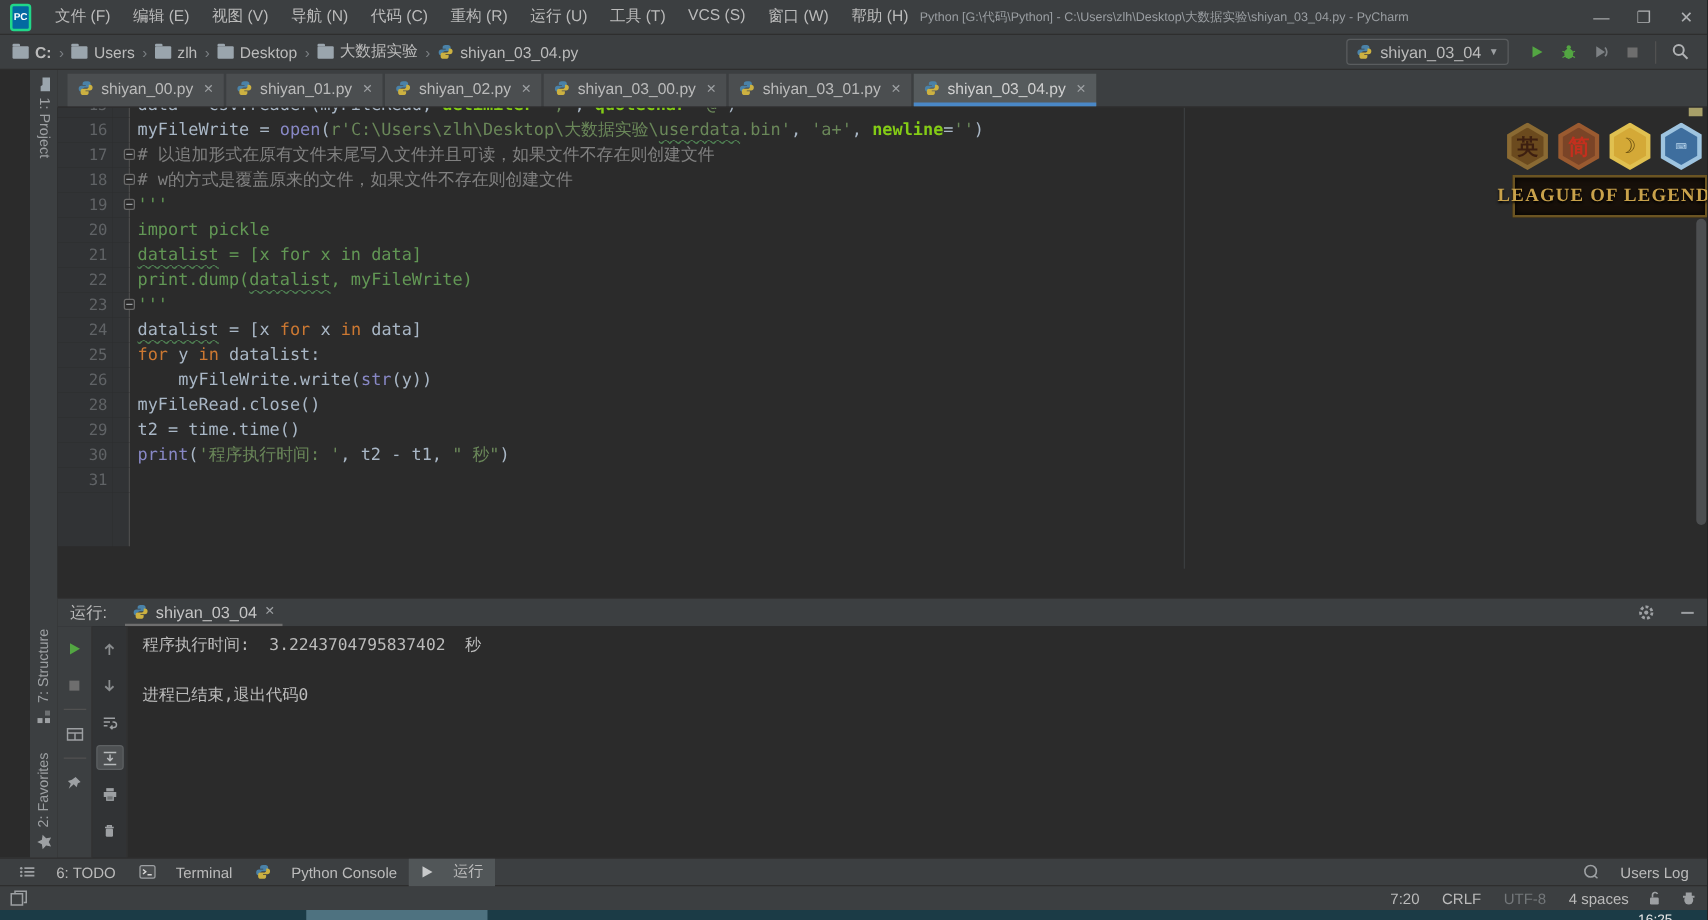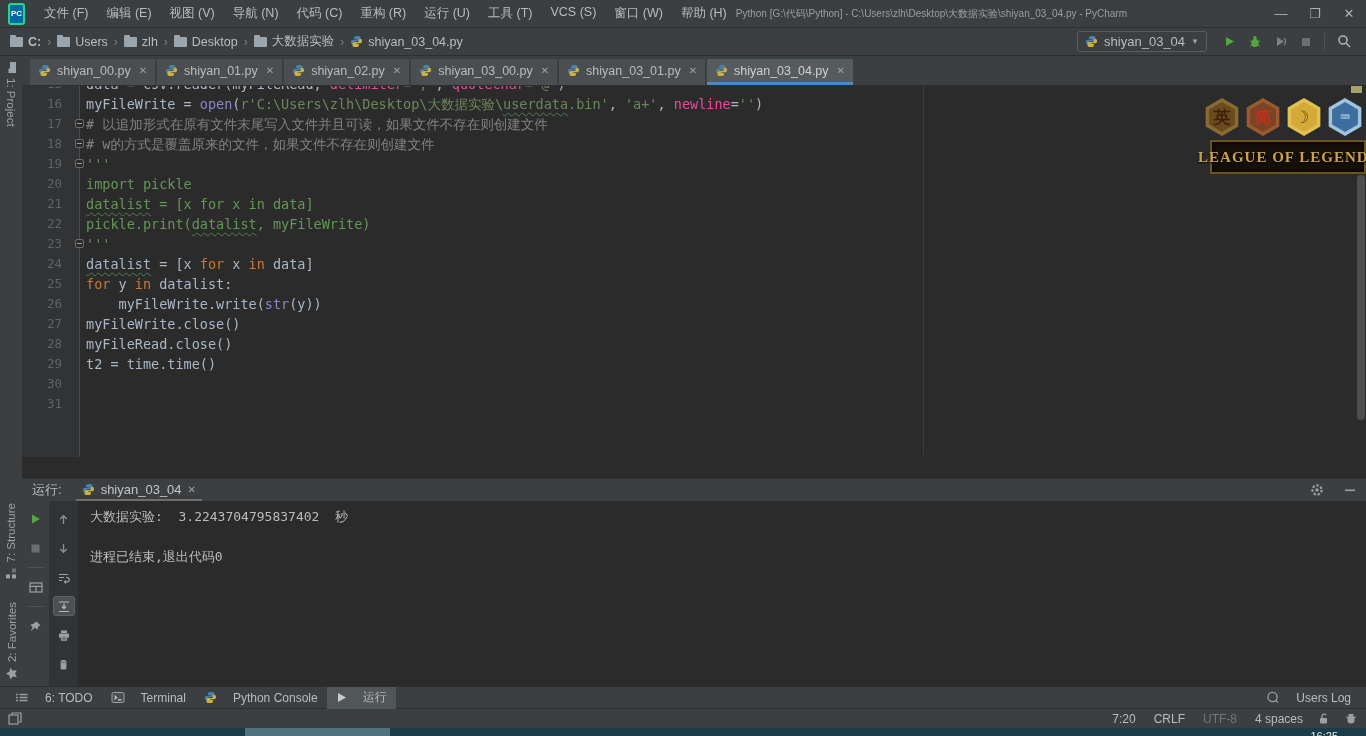--- a/index.html
+++ b/index.html
@@ -38,7 +38,7 @@
   .tb-sep { width:1px; height:18px; background:#515151; margin:0 6px; }
 
   
-  #main { display:flex; height:630px; }
+  #main { display:flex; height:630px;margin-left:24px; }
   #stripe { width:22px; background:#3c3f41; position:relative; }
   .stripe-group { position:absolute; left:0; width:22px; display:flex; flex-direction:column;
                   align-items:center; color:#9da0a3; font-size:11.5px; }

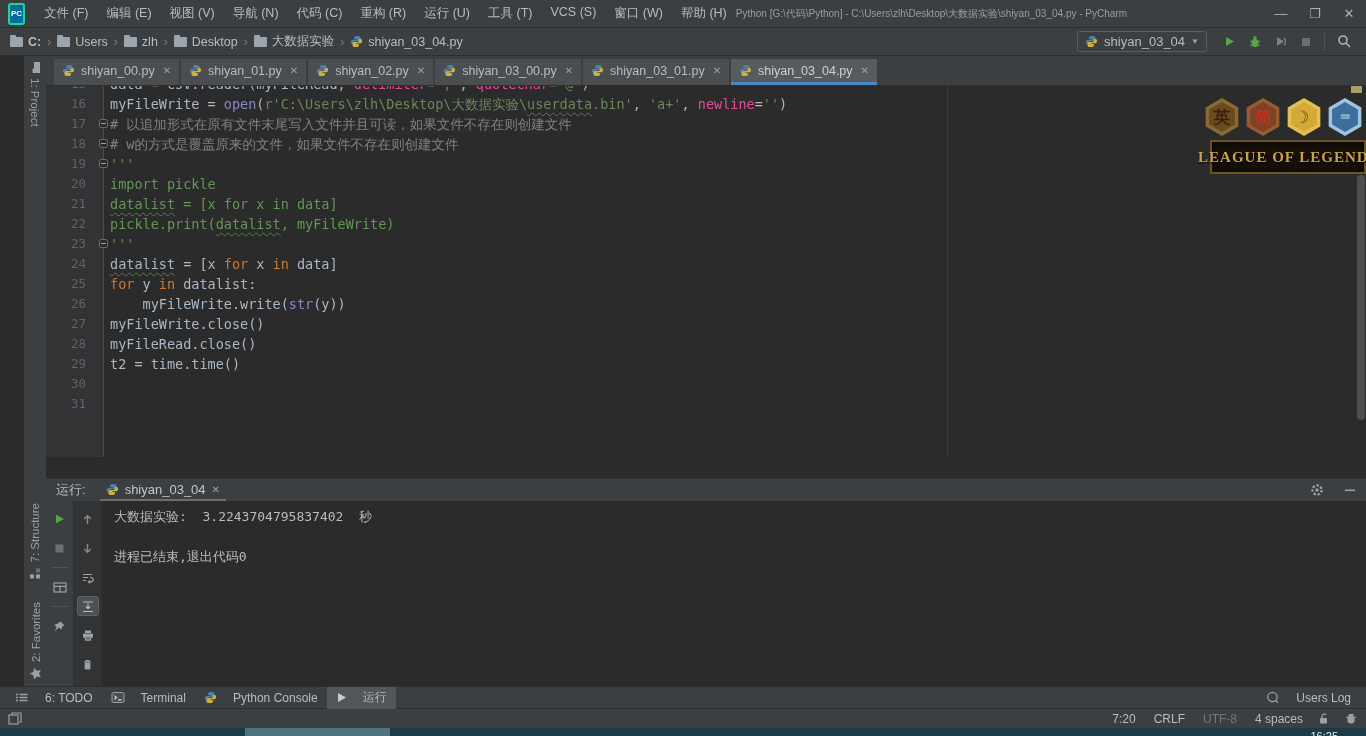--- a/index.html
+++ b/index.html
@@ -75,7 +75,7 @@
   .gutter-fill .foldcol { height:43px; }
   .seg-p { color:#a9b7c6; } .seg-kw { color:#cc7832; } .seg-str { color:#6a8759; }
   .seg-doc { color:#629755; } .seg-b { color:#8888c6; } .seg-cm { color:#808080; }
-  .seg-na { color:#ec4899; }
+  .seg-na { color:#84cc16;font-weight:bold; }
   .wavy { text-decoration:underline; text-decoration-style:wavy; text-decoration-color:#4e8052;
           text-decoration-thickness:1px; text-underline-offset:3px; }
   #margin-guide { position:absolute; left:901px; top:0; width:1px; height:369px; background:#3a3d3f; }

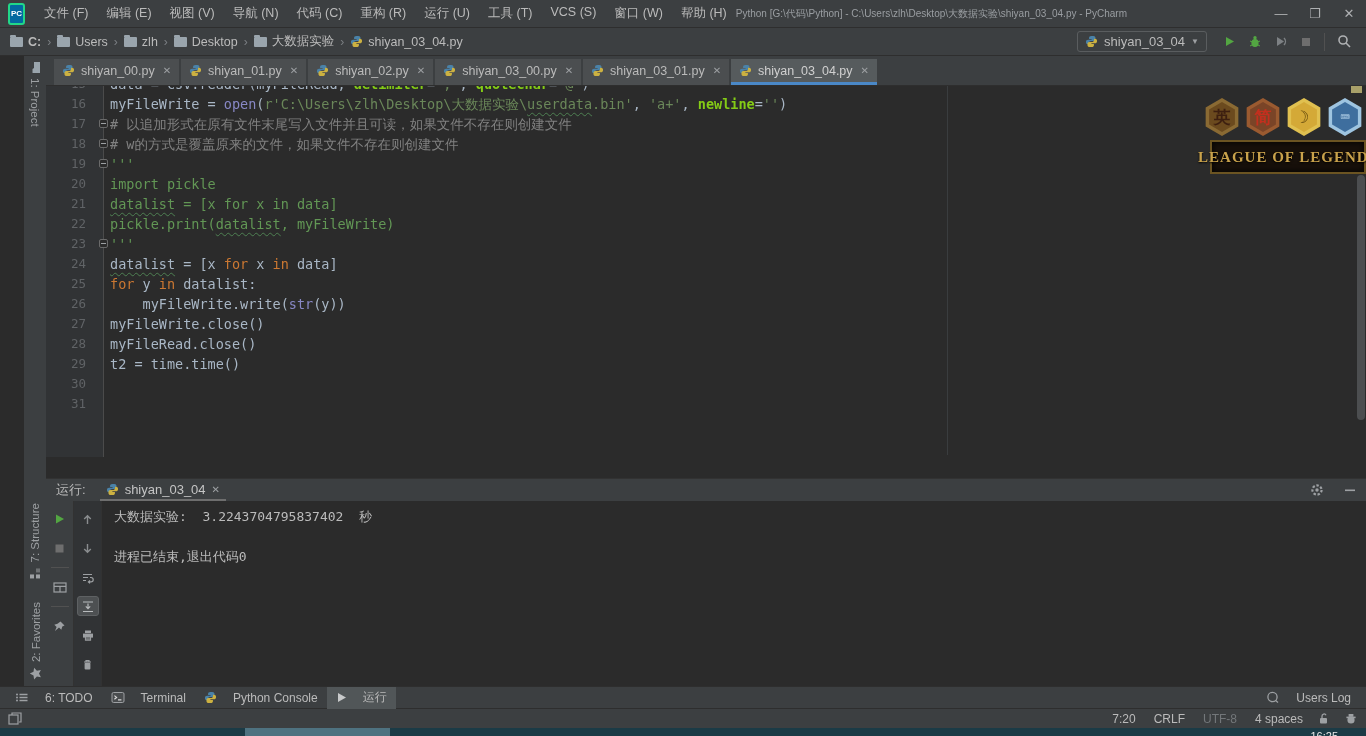--- a/index.html
+++ b/index.html
@@ -358,7 +358,7 @@
             <div class="row"><span class="ln">19</span><span class="foldcol"><span class="fold-box"></span></span><span class="codetxt"><span class="seg-doc">'''</span></span></div>
             <div class="row"><span class="ln">20</span><span class="foldcol"></span><span class="codetxt"><span class="seg-doc">import pickle</span></span></div>
             <div class="row"><span class="ln">21</span><span class="foldcol"></span><span class="codetxt"><span class="seg-doc wavy">datalist</span><span class="seg-doc"> = [x for x in data]</span></span></div>
-            <div class="row"><span class="ln">22</span><span class="foldcol"></span><span class="codetxt"><span class="seg-doc">pickle.print(</span><span class="seg-doc wavy">datalist</span><span class="seg-doc">, myFileWrite)</span></span></div>
+            <div class="row"><span class="ln">22</span><span class="foldcol"></span><span class="codetxt"><span class="seg-doc">print.dump(</span><span class="seg-doc wavy">datalist</span><span class="seg-doc">, myFileWrite)</span></span></div>
             <div class="row"><span class="ln">23</span><span class="foldcol"><span class="fold-box"></span></span><span class="codetxt"><span class="seg-doc">'''</span></span></div>
             <div class="row"><span class="ln">24</span><span class="foldcol"></span><span class="codetxt"><span class="seg-p wavy">datalist</span><span class="seg-p"> = [x </span><span class="seg-kw">for</span><span class="seg-p"> x </span><span class="seg-kw">in</span><span class="seg-p"> data]</span></span></div>
             <div class="row"><span class="ln">25</span><span class="foldcol"></span><span class="codetxt"><span class="seg-kw">for</span><span class="seg-p"> y </span><span class="seg-kw">in</span><span class="seg-p"> datalist:</span></span></div>

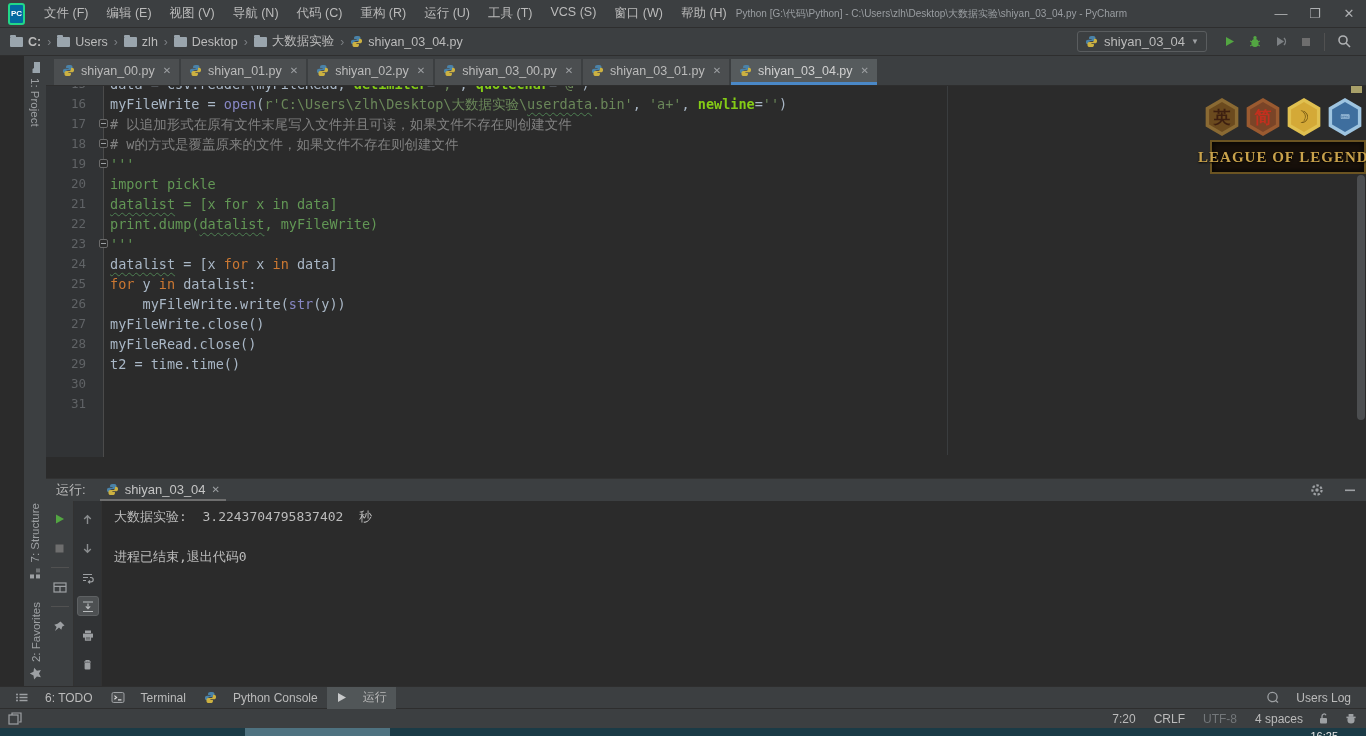--- a/index.html
+++ b/index.html
@@ -363,7 +363,6 @@
             <div class="row"><span class="ln">24</span><span class="foldcol"></span><span class="codetxt"><span class="seg-p wavy">datalist</span><span class="seg-p"> = [x </span><span class="seg-kw">for</span><span class="seg-p"> x </span><span class="seg-kw">in</span><span class="seg-p"> data]</span></span></div>
             <div class="row"><span class="ln">25</span><span class="foldcol"></span><span class="codetxt"><span class="seg-kw">for</span><span class="seg-p"> y </span><span class="seg-kw">in</span><span class="seg-p"> datalist:</span></span></div>
             <div class="row"><span class="ln">26</span><span class="foldcol"></span><span class="codetxt"><span class="seg-p">    myFileWrite.write(</span><span class="seg-b">str</span><span class="seg-p">(y))</span></span></div>
-            <div class="row"><span class="ln">27</span><span class="foldcol"></span><span class="codetxt"><span class="seg-p">myFileWrite.close()</span></span></div>
             <div class="row"><span class="ln">28</span><span class="foldcol"></span><span class="codetxt"><span class="seg-p">myFileRead.close()</span></span></div>
             <div class="row"><span class="ln">29</span><span class="foldcol"></span><span class="codetxt"><span class="seg-p">t2 = time.time()</span></span></div>
             <div class="row"><span class="ln">30</span><span class="foldcol"></span></div>

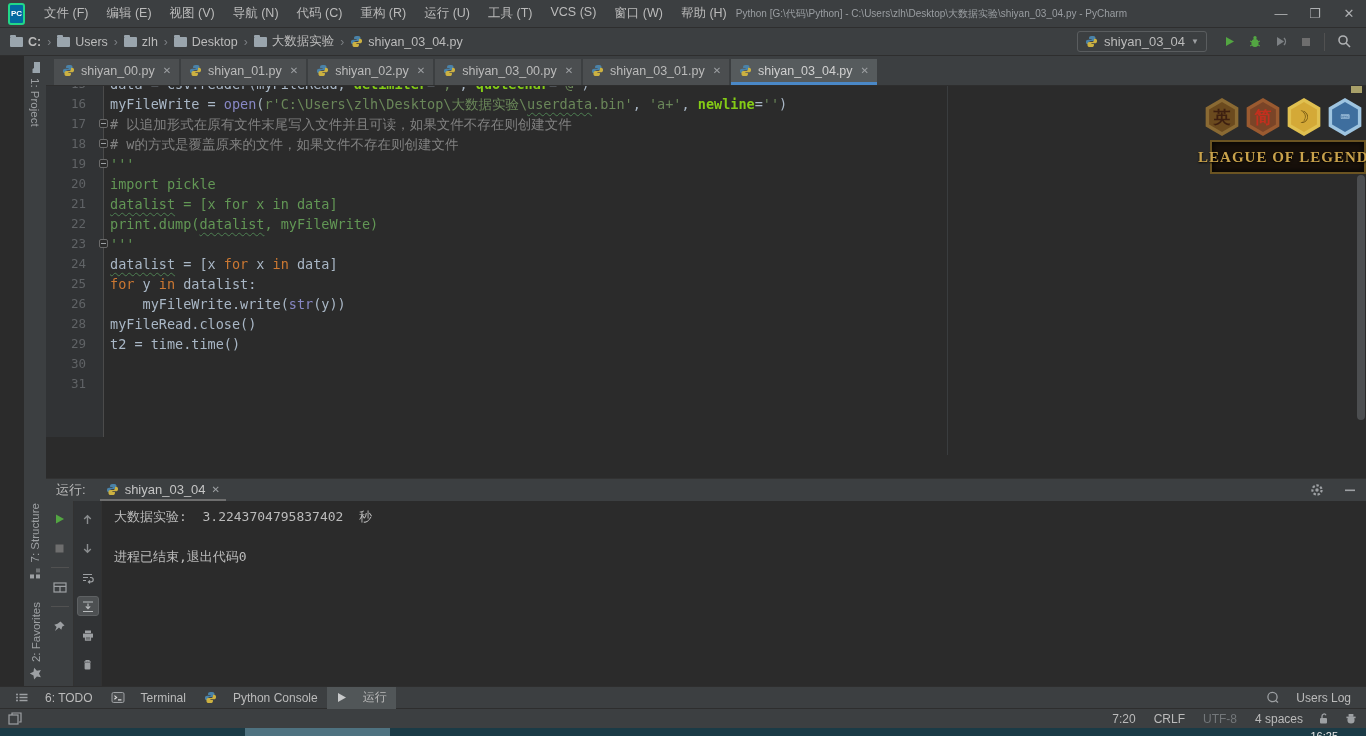--- a/index.html
+++ b/index.html
@@ -365,7 +365,7 @@
             <div class="row"><span class="ln">26</span><span class="foldcol"></span><span class="codetxt"><span class="seg-p">    myFileWrite.write(</span><span class="seg-b">str</span><span class="seg-p">(y))</span></span></div>
             <div class="row"><span class="ln">28</span><span class="foldcol"></span><span class="codetxt"><span class="seg-p">myFileRead.close()</span></span></div>
             <div class="row"><span class="ln">29</span><span class="foldcol"></span><span class="codetxt"><span class="seg-p">t2 = time.time()</span></span></div>
-            <div class="row"><span class="ln">30</span><span class="foldcol"></span></div>
+            <div class="row"><span class="ln">30</span><span class="foldcol"></span><span class="codetxt"><span class="seg-b">print</span><span class="seg-p">(</span><span class="seg-str">'程序执行时间: '</span><span class="seg-p">, t2 - t1, </span><span class="seg-str">" 秒"</span><span class="seg-p">)</span></span></div>
             <div class="row"><span class="ln">31</span><span class="foldcol"></span><span class="codetxt"></span></div>
           </div>
         <div class="gutter-fill">

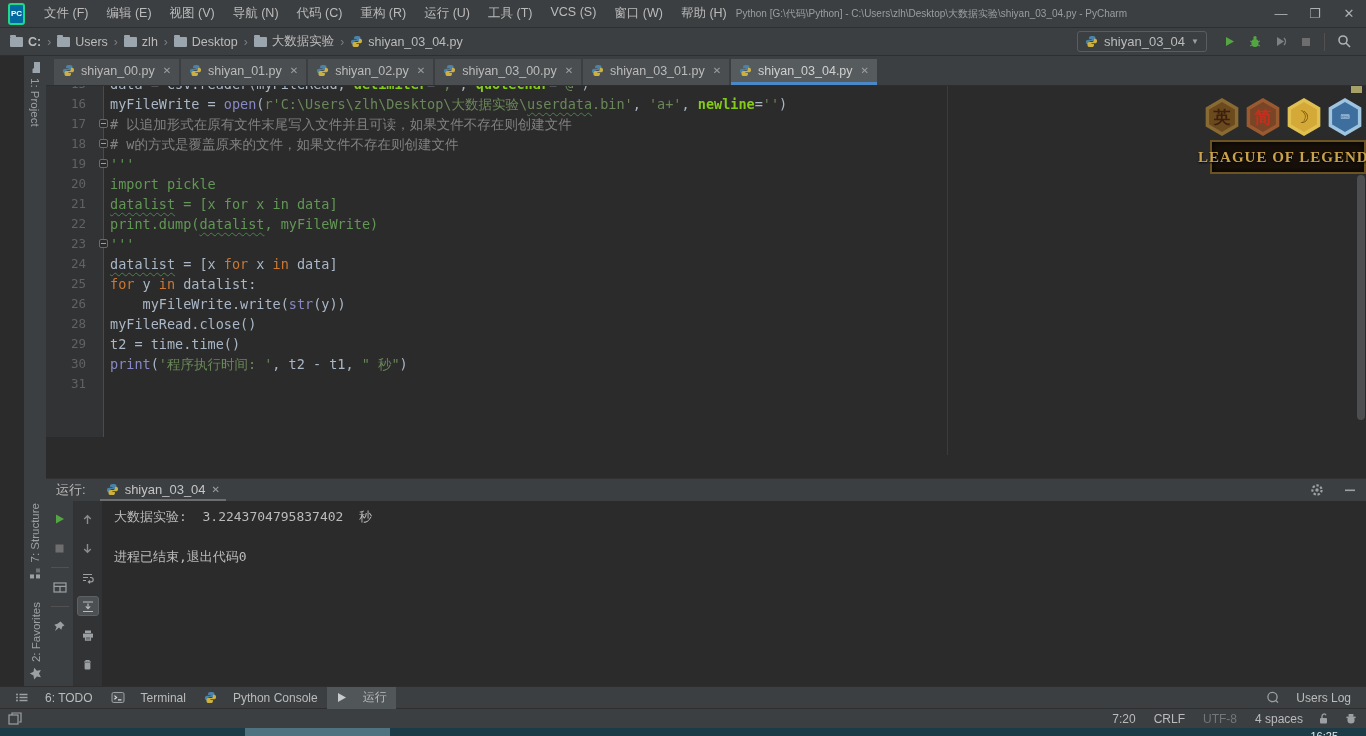--- a/index.html
+++ b/index.html
@@ -487,7 +487,7 @@
               </span>
           </div>
           <div id="run-output">
-              <div class="out-line">大数据实验:  3.2243704795837402  秒</div>
+              <div class="out-line">程序执行时间:  3.2243704795837402  秒</div>
               <div class="out-line"> </div>
               <div class="out-line">进程已结束,退出代码0</div>
             </div>

